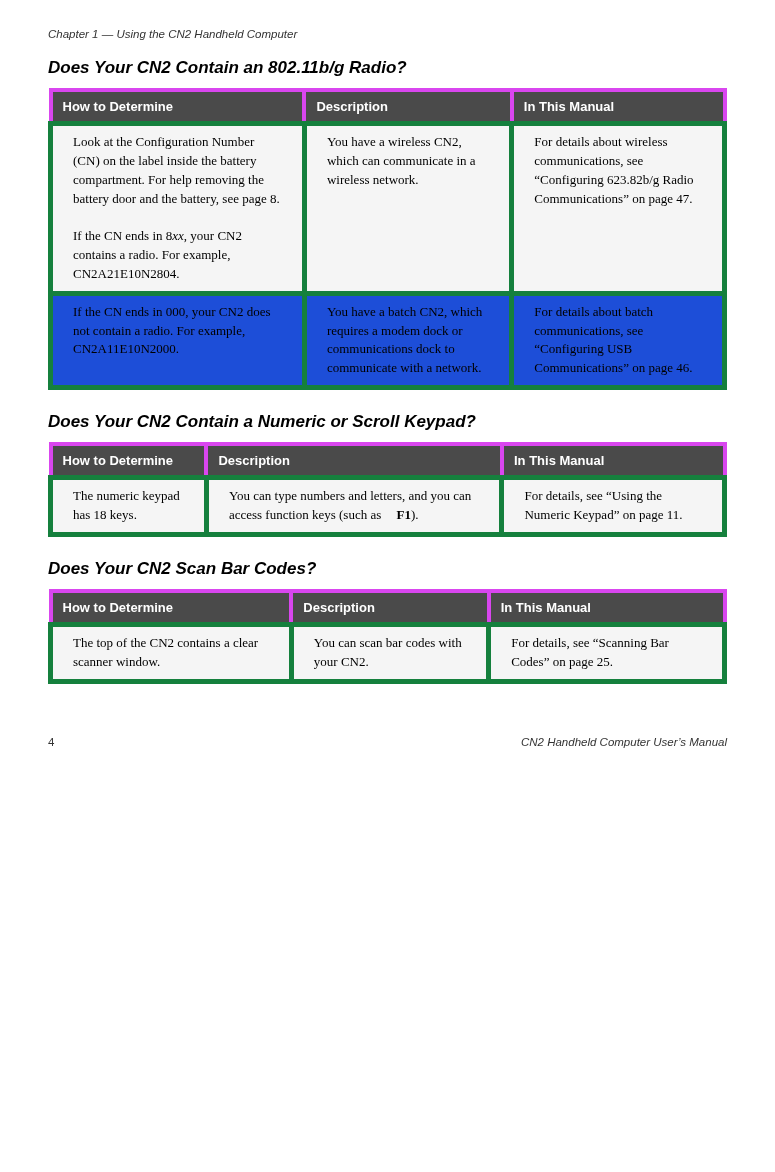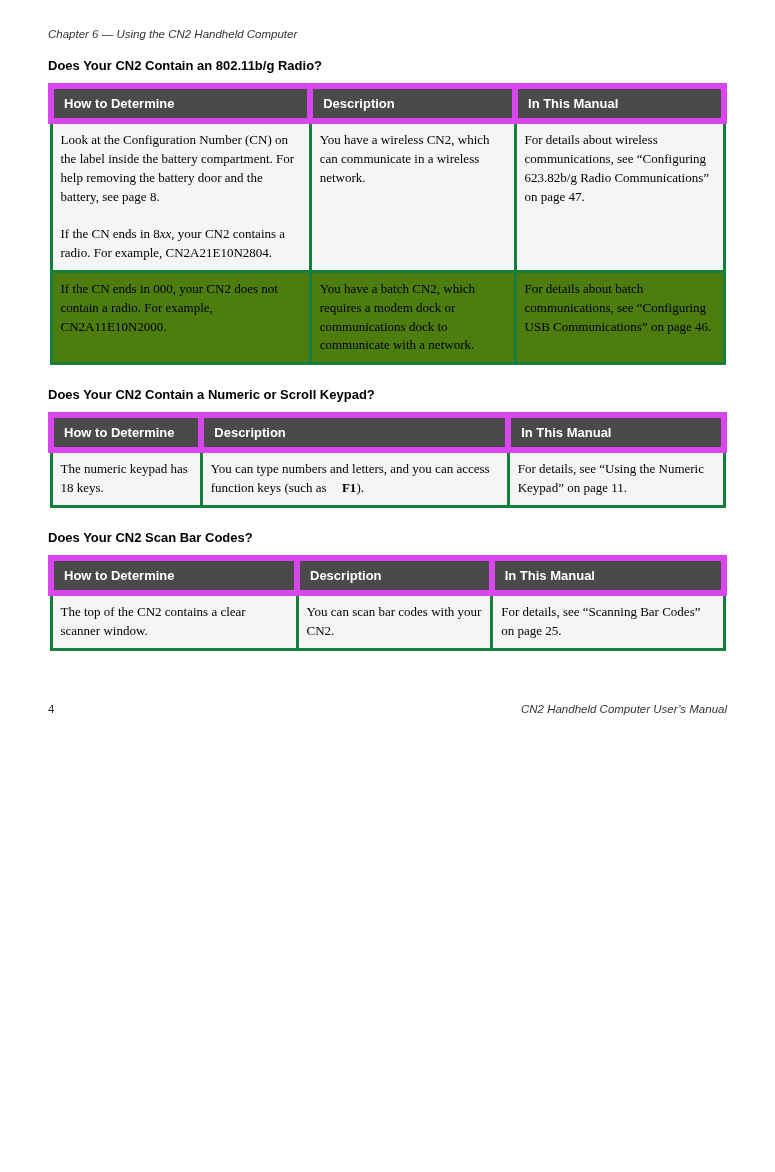--- a/index.html
+++ b/index.html
@@ -81,7 +81,7 @@
 </head>
 <body>
 
-<div class="chapter-header">Chapter 6 — Using the CN2 Handheld Computer</div>
+<div class="chapter-header">Chapter 1 — Using the CN2 Handheld Computer</div>
 
 <div class="section-title">Does Your CN2 Contain an 802.11b/g Radio?</div>
 

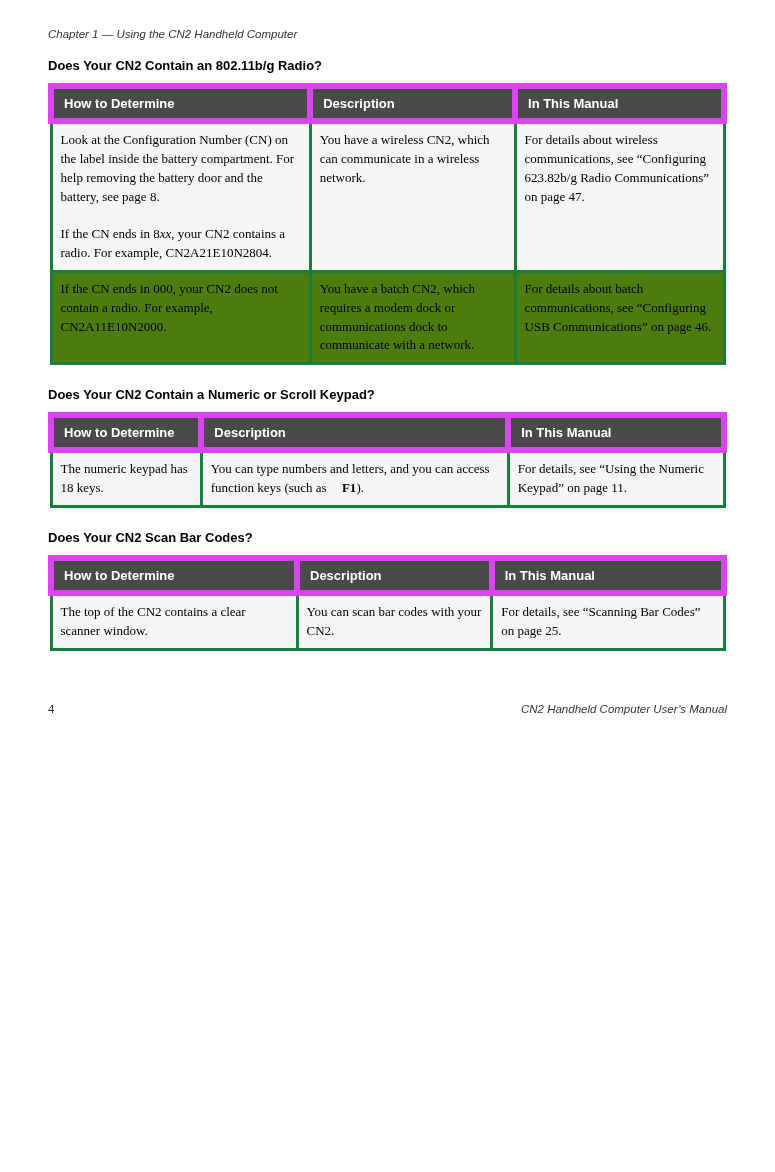--- a/index.html
+++ b/index.html
@@ -22,8 +22,9 @@
     }
     .section-title {
       font-family: Arial, Helvetica, sans-serif;
-      font-size: 13px;
+      font-size: 17px;
       font-weight: bold;
+      font-style: italic;
       margin-bottom: 10px;
     }
     table {

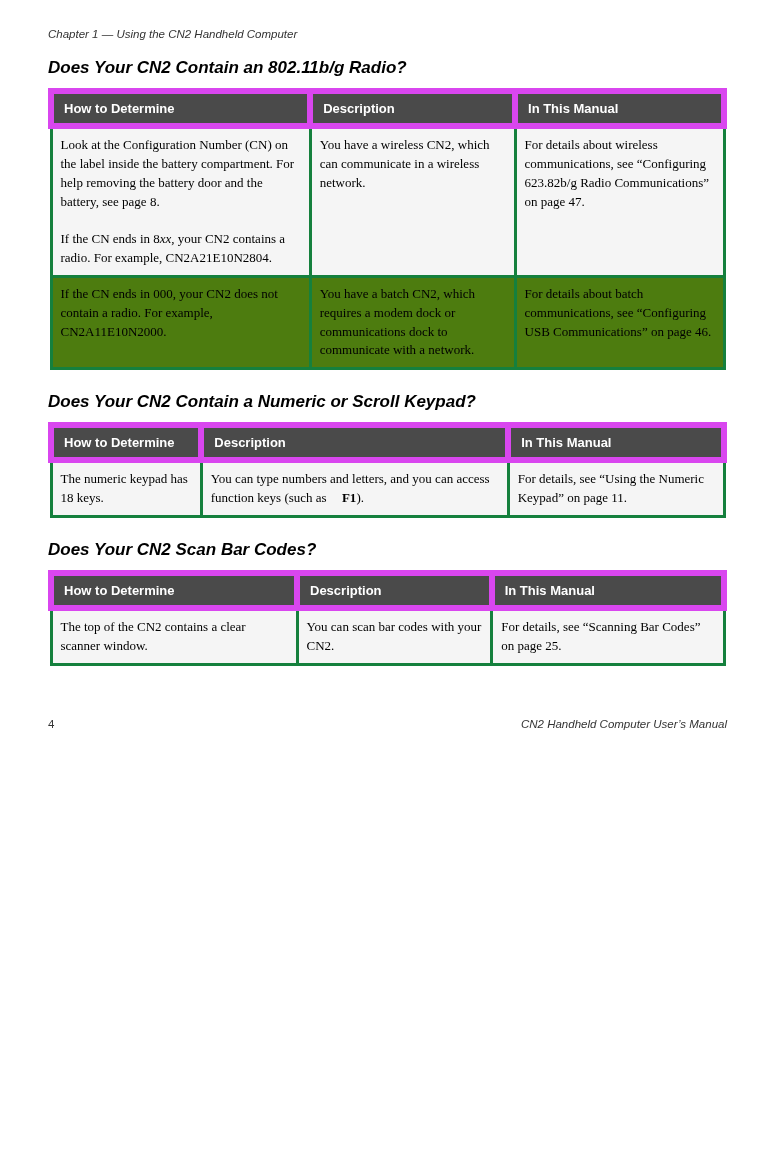--- a/index.html
+++ b/index.html
@@ -43,7 +43,7 @@
       font-weight: bold;
       padding: 7px 10px;
       text-align: left;
-      border: 6px solid #d946ef;
+      border: 4px solid #d946ef;
     }
     table tbody tr {
       background-color: #4d7c0f;

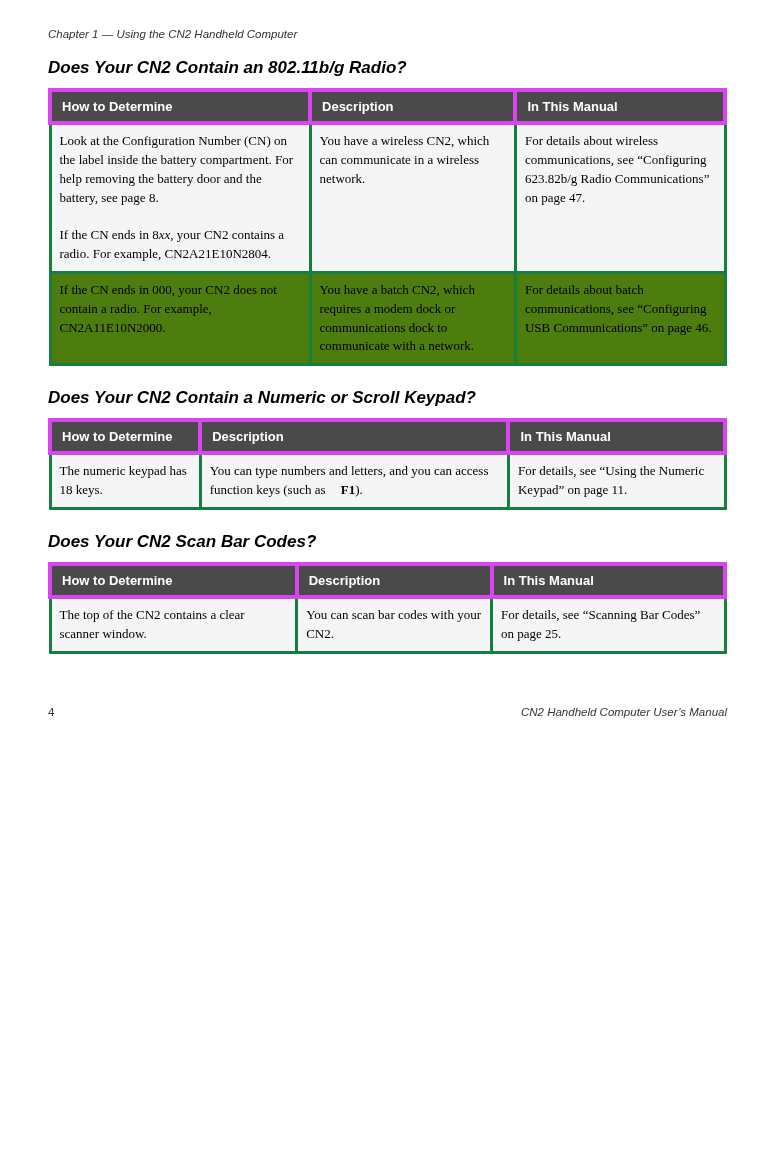--- a/index.html
+++ b/index.html
@@ -52,9 +52,9 @@
       background-color: #f5f5f5;
     }
     table tbody td {
-      padding: 7px 8px;
+      padding: 7px 20px;
       vertical-align: top;
-      border: 3px solid #15803d;
+      border: 5px solid #15803d;
       line-height: 1.45;
     }
     .page-footer {

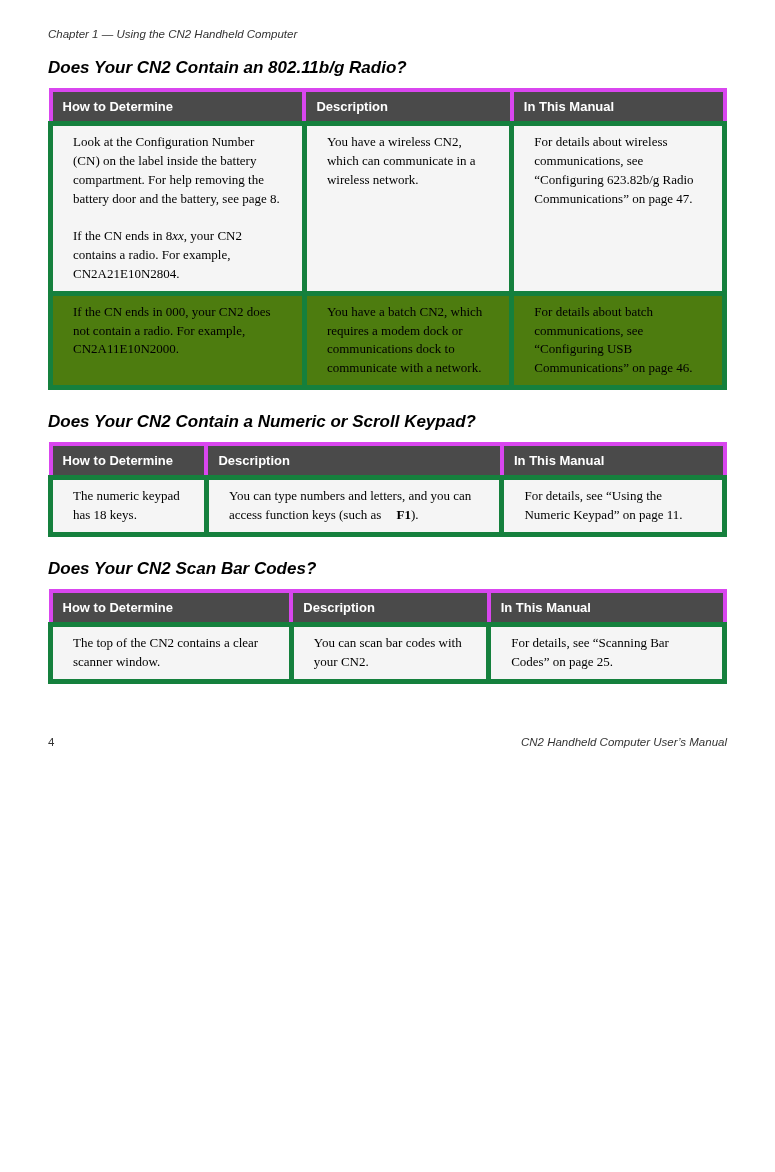--- a/index.html
+++ b/index.html
@@ -46,7 +46,7 @@
       border: 4px solid #d946ef;
     }
     table tbody tr {
-      background-color: #4d7c0f;
+      background-color: #1d4ed8;
     }
     table tbody tr:nth-child(odd) {
       background-color: #f5f5f5;

